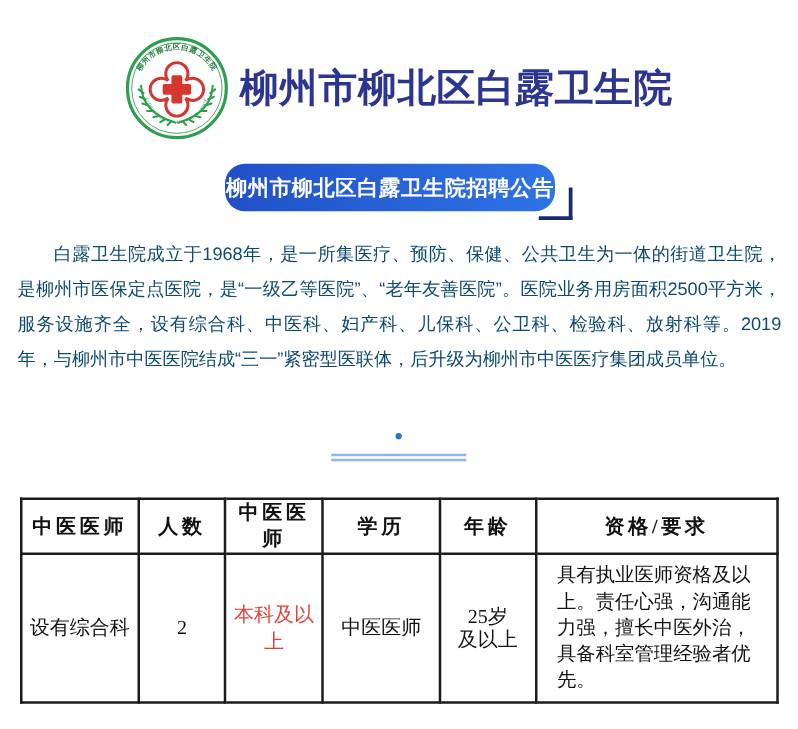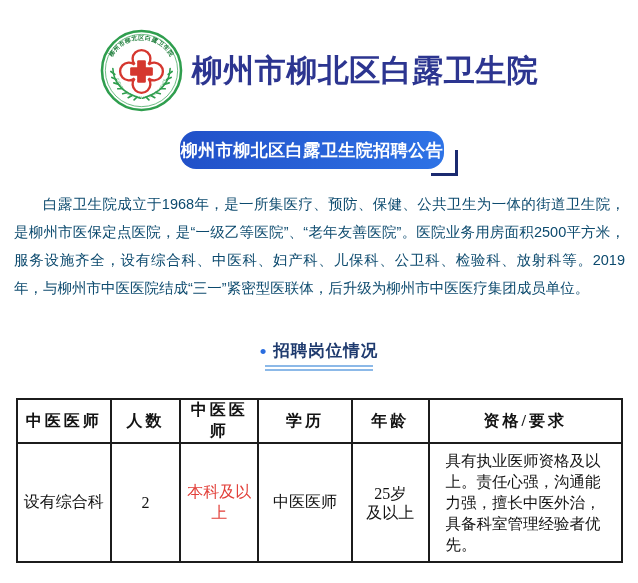--- a/index.html
+++ b/index.html
@@ -191,7 +191,6 @@
   <div class="section-header">
     <div class="section-title-row">
       <span class="bullet">•</span>
-      <span class="section-title">招聘岗位情况</span>
     </div>
     <div class="double-underline"></div>
   </div>

